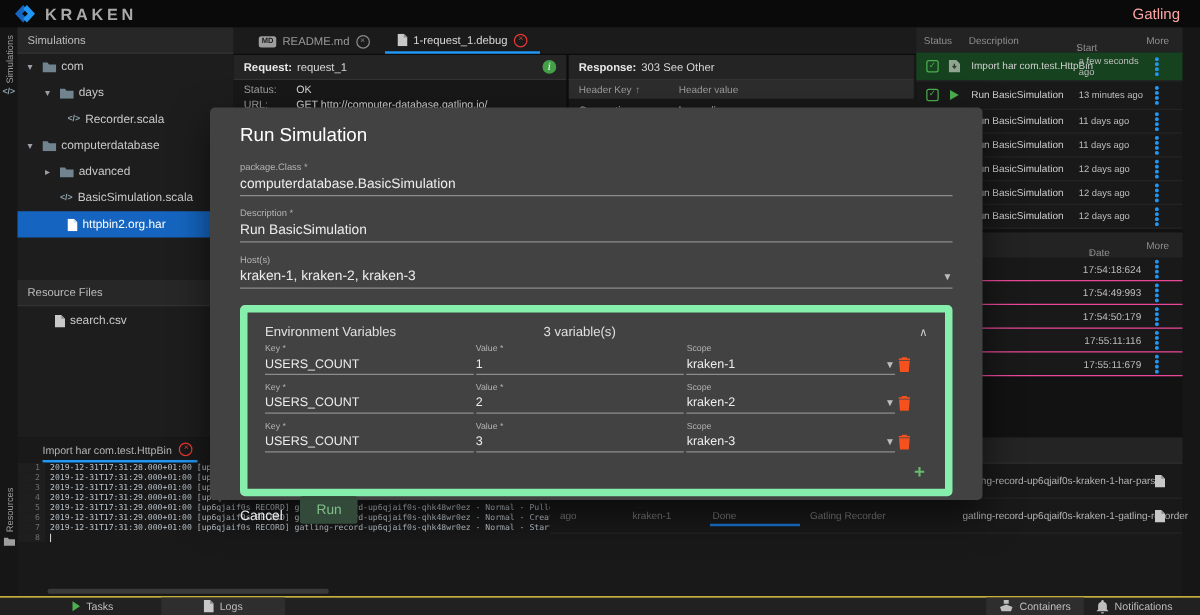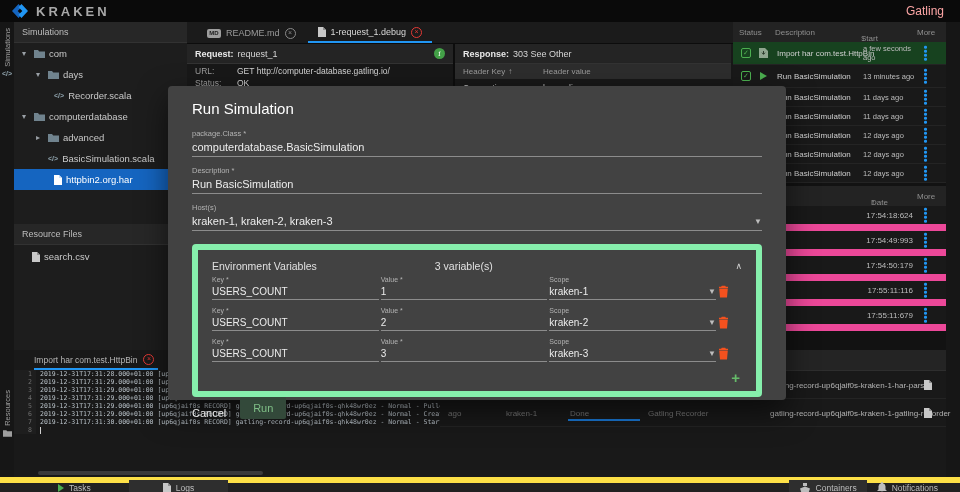--- a/index.html
+++ b/index.html
@@ -219,12 +219,12 @@
           <span class="infoicon">i</span>
         </div>
         <div class="kvrow">
+          <span class="kvlabel">Status:</span>
+          <span>OK</span>
+        </div>
+        <div class="kvrow">
           <span class="kvlabel">URL:</span>
           <span>GET http://computer-database.gatling.io/</span>
-        </div>
-        <div class="kvrow">
-          <span class="kvlabel">Status:</span>
-          <span>OK</span>
         </div>
         <div class="colshdr" style="margin-top:4px;">
           <span>Header Key</span>

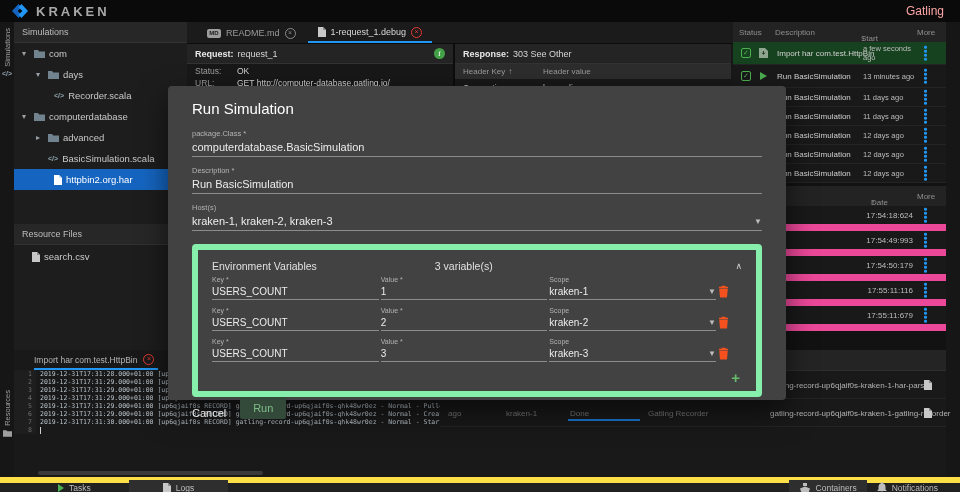--- a/index.html
+++ b/index.html
@@ -51,7 +51,7 @@
   .dots i{width:2.5px;height:2.5px;border-radius:50%;background:#2196f3;}
   
   .debugtbl{left:733px;top:186px;width:213px;background:#191919;}
-  .drow{position:relative;height:18px;border-bottom:7px solid #ec4899;}
+  .drow{position:relative;height:18px;border-bottom:1px solid #ec4899;}
   .drow .dd{position:absolute;left:110px;width:70px;top:5px;font-size:8px;color:#bdbdbd;text-align:right;}
   
   .bottom{left:14px;top:350px;width:932px;height:127px;background:#191919;}

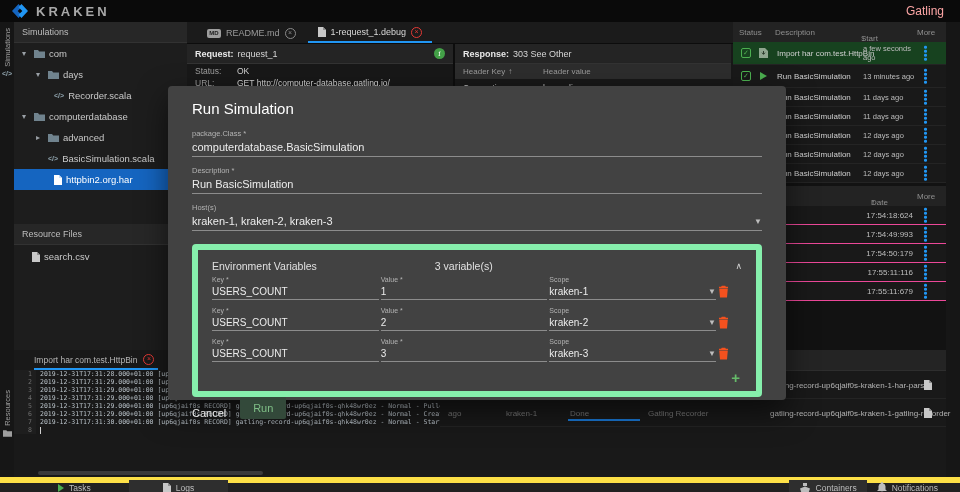--- a/index.html
+++ b/index.html
@@ -186,7 +186,7 @@
     <div class="sec-header" style="position:absolute;top:202px;left:0;right:0;">
         <span>Resource Files</span>
       </div>
-    <div class="trow" style="position:absolute;top:224px;left:4px;right:0;padding-left:14px;">
+    <div class="trow" style="position:absolute;top:224px;left:16px;right:0;padding-left:14px;">
       <svg width="8" height="10" viewBox="0 0 8 10">
           <path d="M0 0h5l3 3v7H0z" fill="#c8c8c8"></path>
           <path d="M5 0l3 3H5z" fill="#8f8f8f"></path>

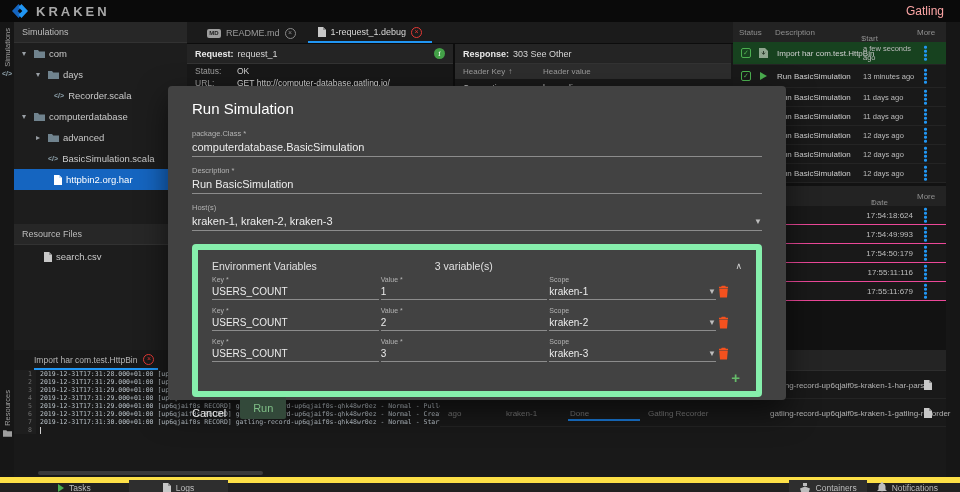--- a/index.html
+++ b/index.html
@@ -73,7 +73,7 @@
   
   .hscroll{left:38px;top:471px;width:225px;height:4px;background:#3a3a3a;border-radius:2px;}
   
-  .statusbar{left:0;top:477px;width:960px;height:15px;background:#212121;border-top:6px solid #fde047;display:flex;align-items:center;font-size:8.5px;color:#bdbdbd;box-sizing:border-box;}
+  .statusbar{left:0;top:477px;width:960px;height:15px;background:#212121;border-top:1px solid #fde047;display:flex;align-items:center;font-size:8.5px;color:#bdbdbd;box-sizing:border-box;}
   .sbitem{display:flex;align-items:center;gap:5px;height:15px;padding:0 10px;}
   .sbactive{background:#2e2e2e;text-align:center;}
   

